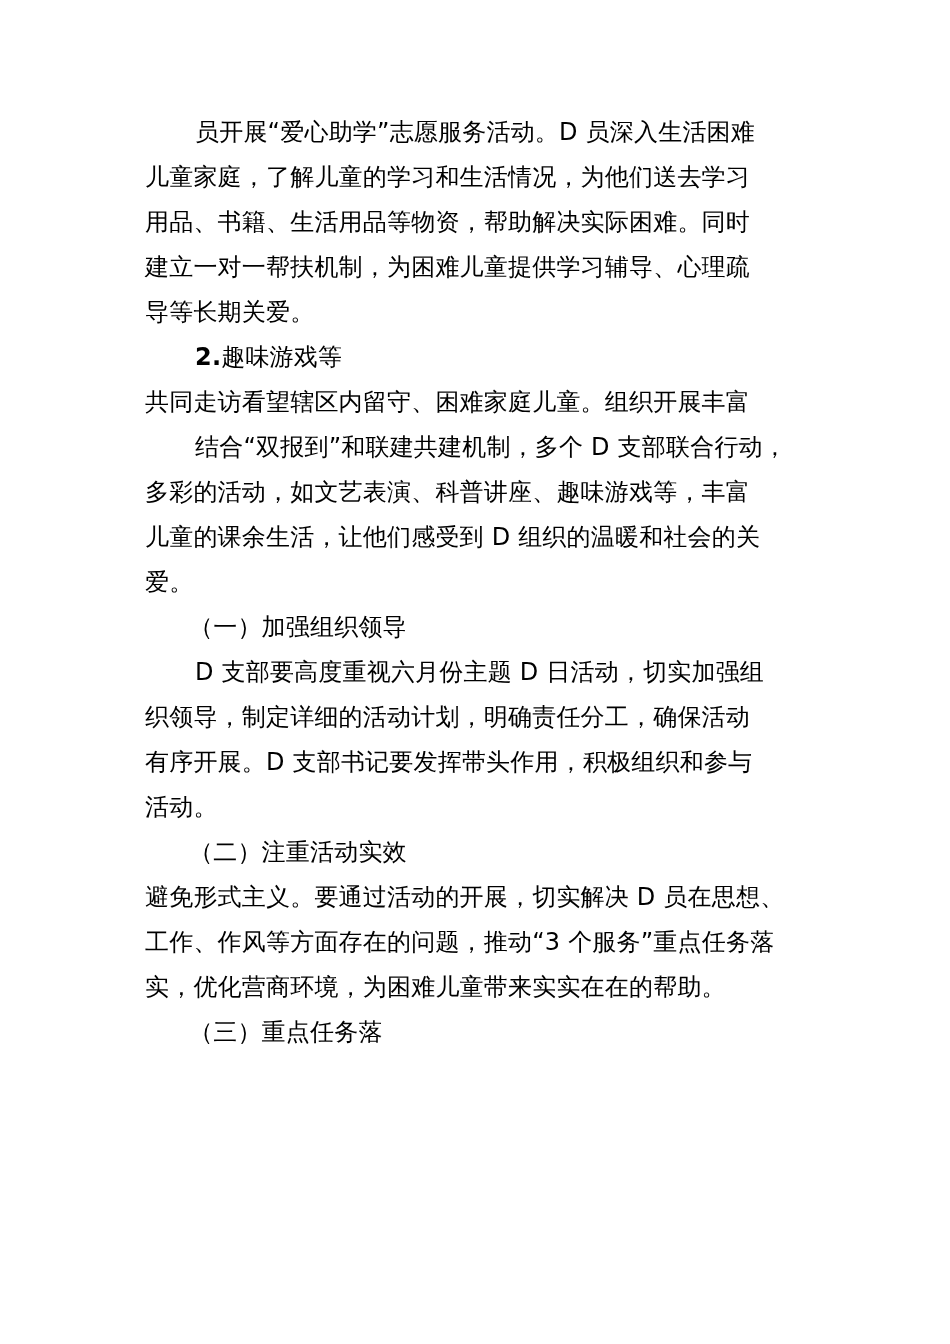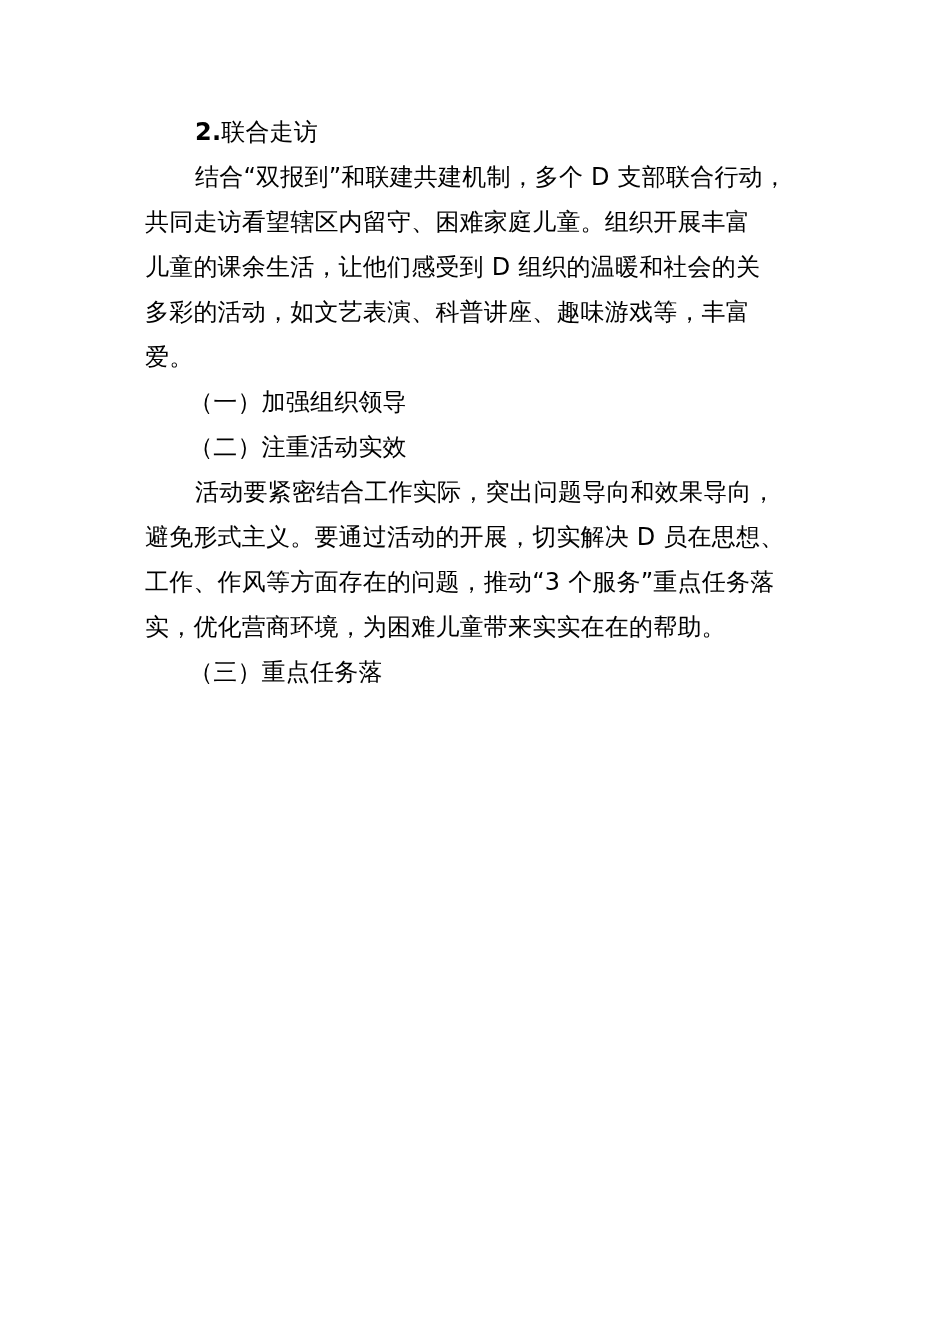--- a/index.html
+++ b/index.html
@@ -40,6 +40,13 @@
 
 <div class="page">
 
+  <div>
+    <div class="line indent">员开展“爱心助学”志愿服务活动。D 员深入生活困难</div>
+    <div class="line">儿童家庭，了解儿童的学习和生活情况，为他们送去学习</div>
+    <div class="line">用品、书籍、生活用品等物资，帮助解决实际困难。同时</div>
+    <div class="line">建立一对一帮扶机制，为困难儿童提供学习辅导、心理疏</div>
+    <div class="line">导等长期关爱。</div>
+  </div>
 
   <div class="line indent">
     <span class="bold">2.</span><span>联合走访</span>

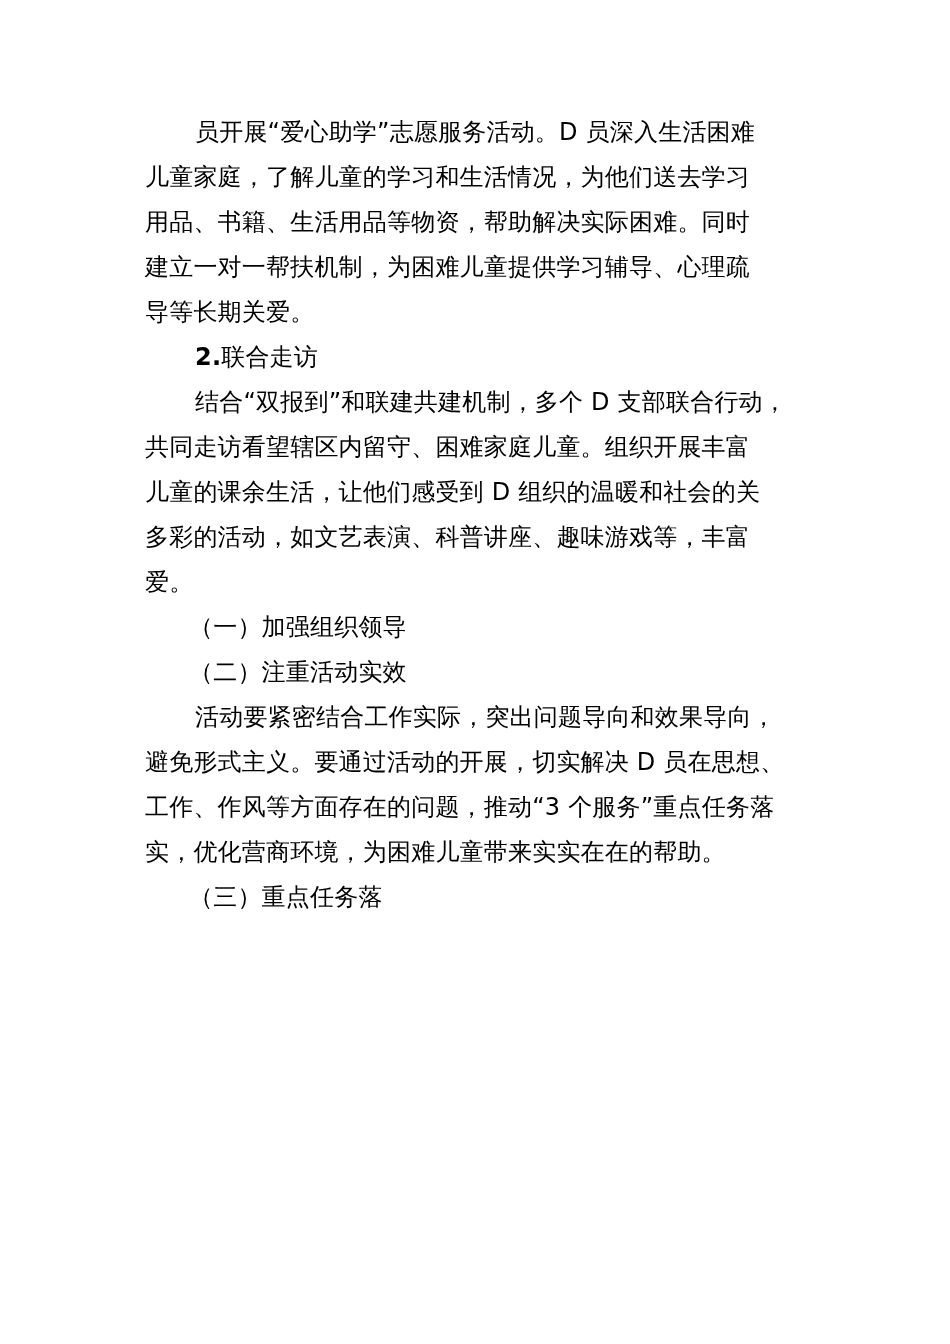--- a/index.html
+++ b/index.html
@@ -49,7 +49,7 @@
   </div>
 
   <div class="line indent">
-    <span class="bold">2.</span><span>联合走访</span>
+    <span class="bold">2.</span><span>趣味游戏等</span>
   </div>
 
   <div>

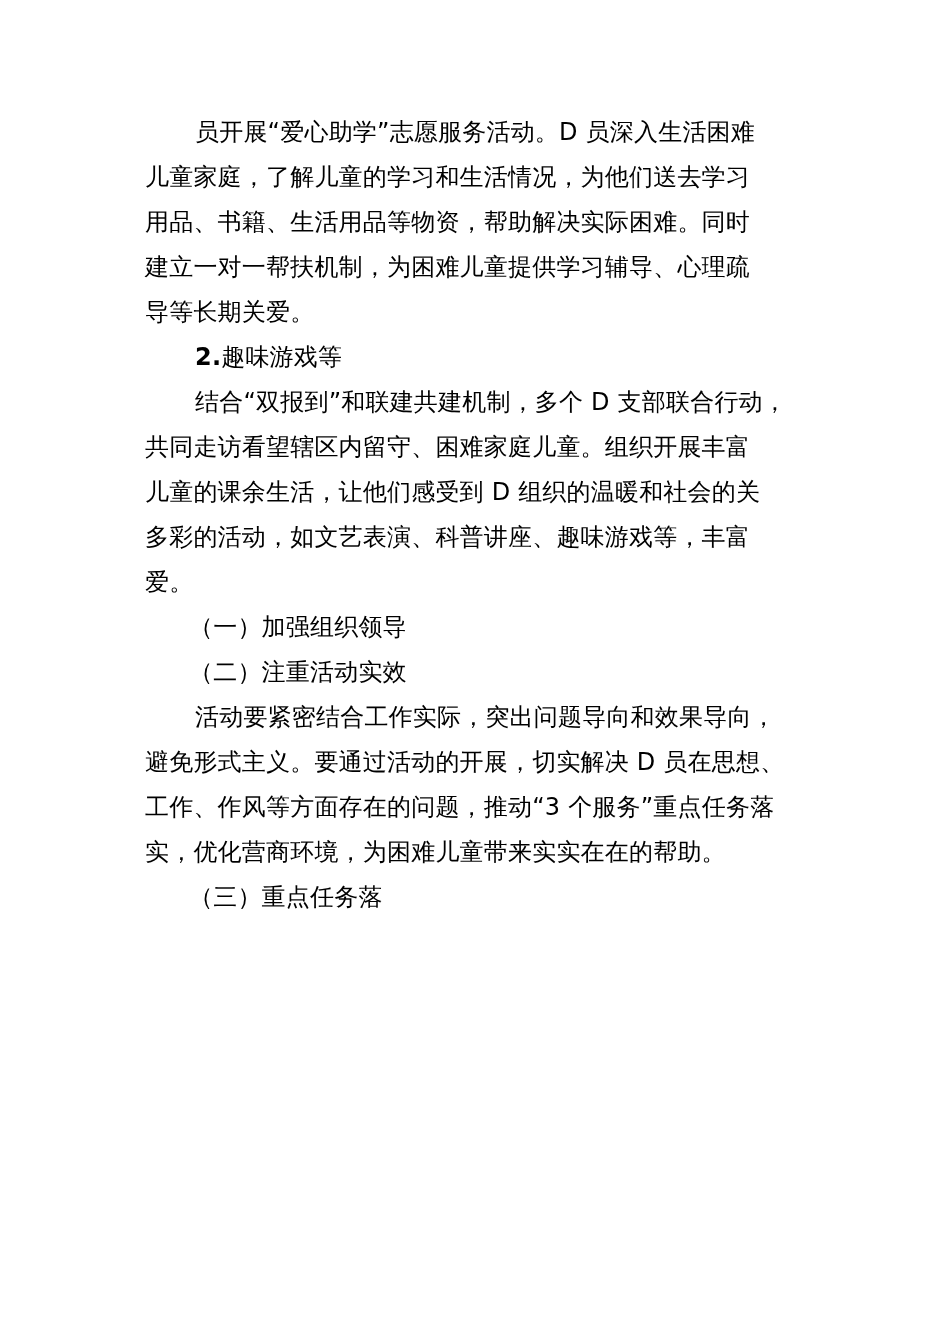--- a/index.html
+++ b/index.html
@@ -53,8 +53,8 @@
   </div>
 
   <div>
+    <div class="line">共同走访看望辖区内留守、困难家庭儿童。组织开展丰富</div>
     <div class="line indent">结合“双报到”和联建共建机制，多个 D 支部联合行动，</div>
-    <div class="line">共同走访看望辖区内留守、困难家庭儿童。组织开展丰富</div>
     <div class="line">儿童的课余生活，让他们感受到 D 组织的温暖和社会的关</div>
     <div class="line">多彩的活动，如文艺表演、科普讲座、趣味游戏等，丰富</div>
     <div class="line">爱。</div>

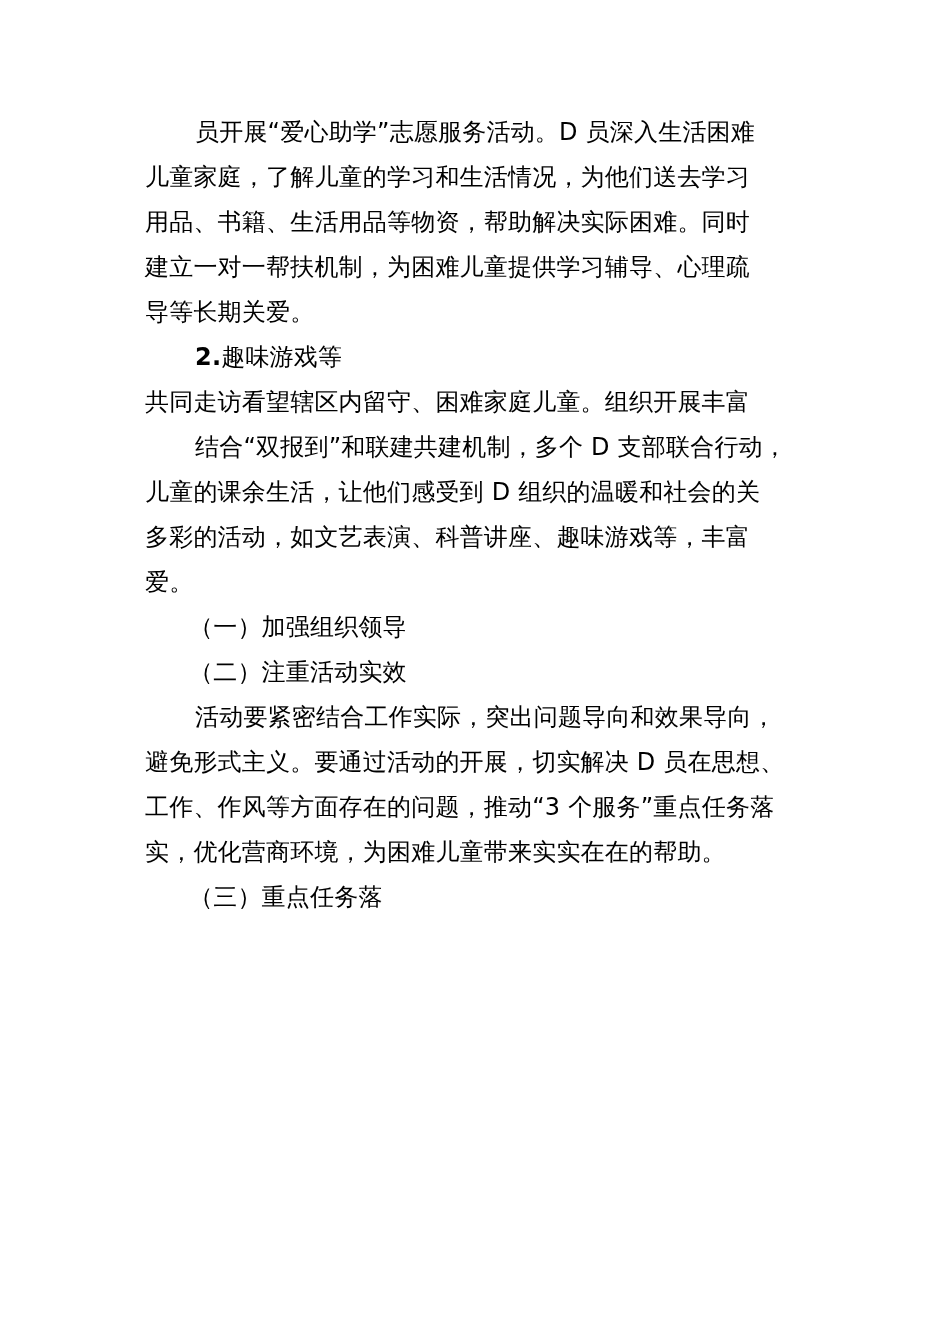--- a/index.html
+++ b/index.html
@@ -55,8 +55,8 @@
   <div>
     <div class="line">共同走访看望辖区内留守、困难家庭儿童。组织开展丰富</div>
     <div class="line indent">结合“双报到”和联建共建机制，多个 D 支部联合行动，</div>
+    <div class="line">多彩的活动，如文艺表演、科普讲座、趣味游戏等，丰富</div>
     <div class="line">儿童的课余生活，让他们感受到 D 组织的温暖和社会的关</div>
-    <div class="line">多彩的活动，如文艺表演、科普讲座、趣味游戏等，丰富</div>
     <div class="line">爱。</div>
   </div>
 

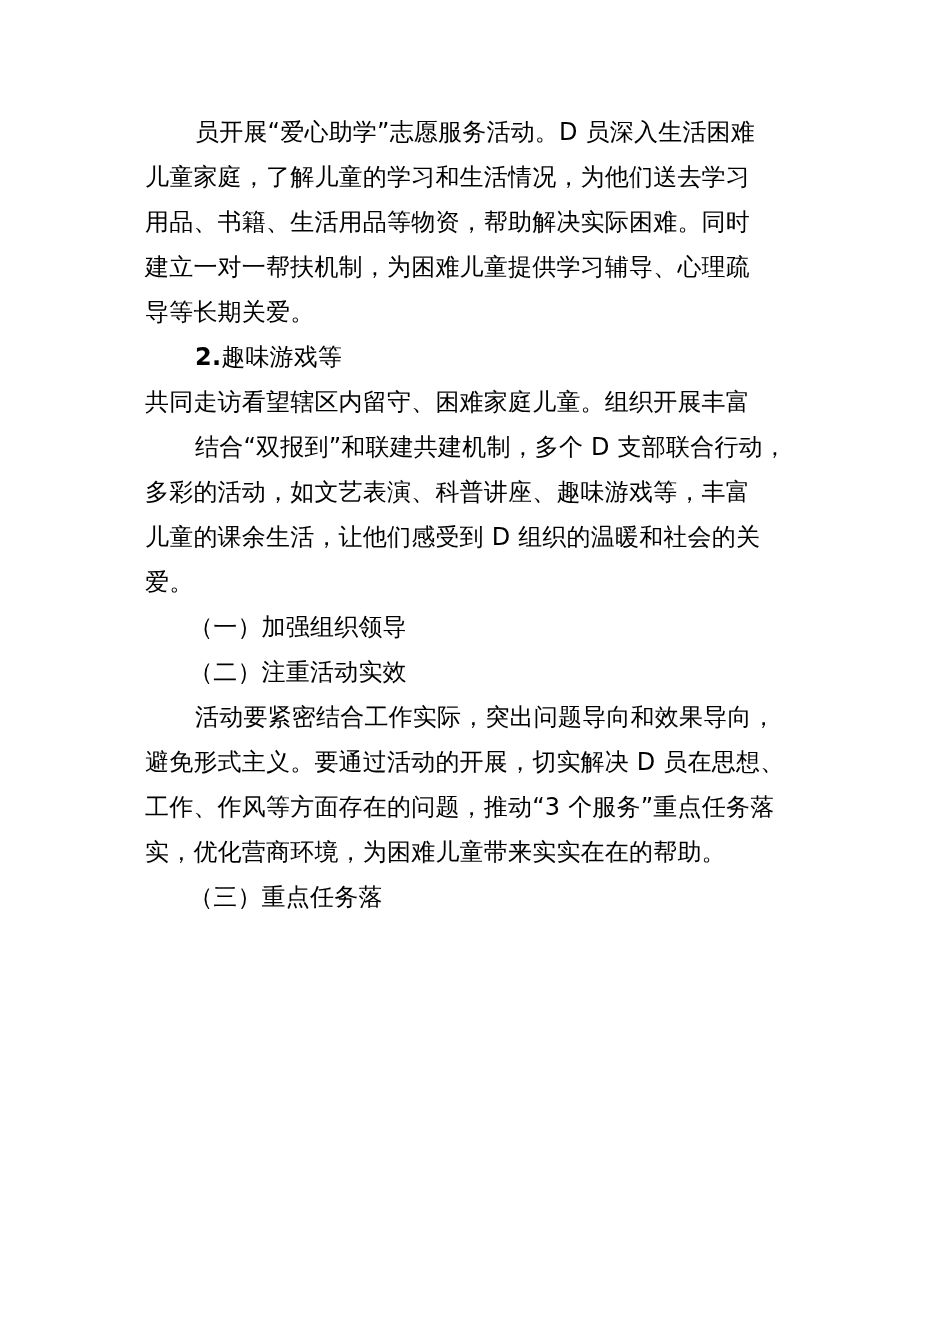--- a/index.html
+++ b/index.html
@@ -63,6 +63,12 @@
 
   <div class="line indent" style="padding-left:44px;">（一）加强组织领导</div>
 
+  <div>
+    <div class="line indent">D 支部要高度重视六月份主题 D 日活动，切实加强组</div>
+    <div class="line">织领导，制定详细的活动计划，明确责任分工，确保活动</div>
+    <div class="line">有序开展。D 支部书记要发挥带头作用，积极组织和参与</div>
+    <div class="line">活动。</div>
+  </div>
 
   <div class="line indent" style="padding-left:44px;font-family:Liberation Serif, serif;">（二）注重活动实效</div>
 

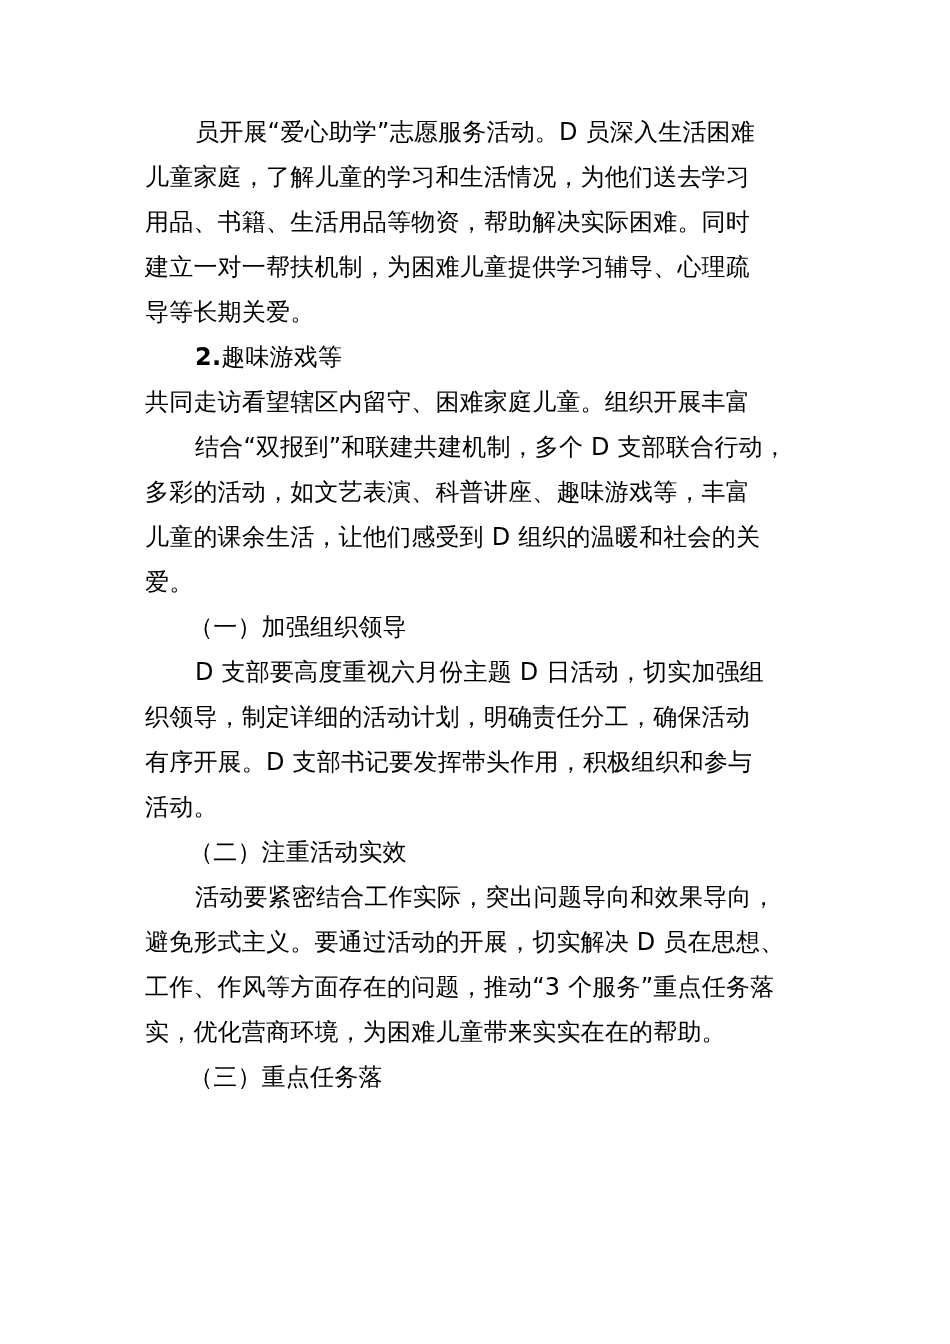--- a/index.html
+++ b/index.html
@@ -73,7 +73,6 @@
   <div class="line indent" style="padding-left:44px;font-family:Liberation Serif, serif;">（二）注重活动实效</div>
 
   <div>
-    <div class="line indent">活动要紧密结合工作实际，突出问题导向和效果导向，</div>
     <div class="line">避免形式主义。要通过活动的开展，切实解决 D 员在思想、</div>
     <div class="line">工作、作风等方面存在的问题，推动“3 个服务”重点任务落</div>
     <div class="line">实，优化营商环境，为困难儿童带来实实在在的帮助。</div>

